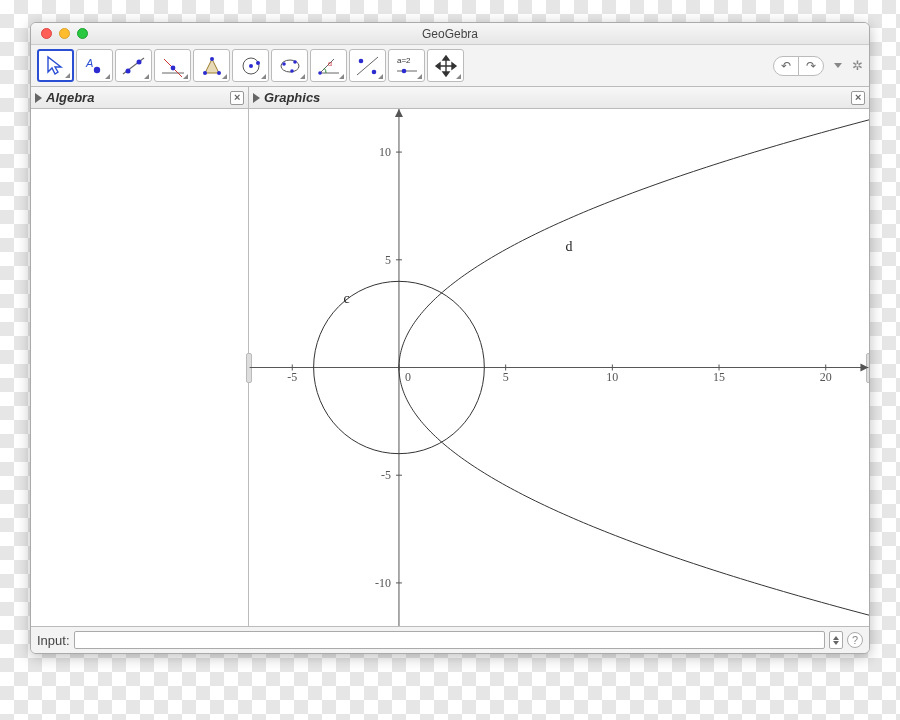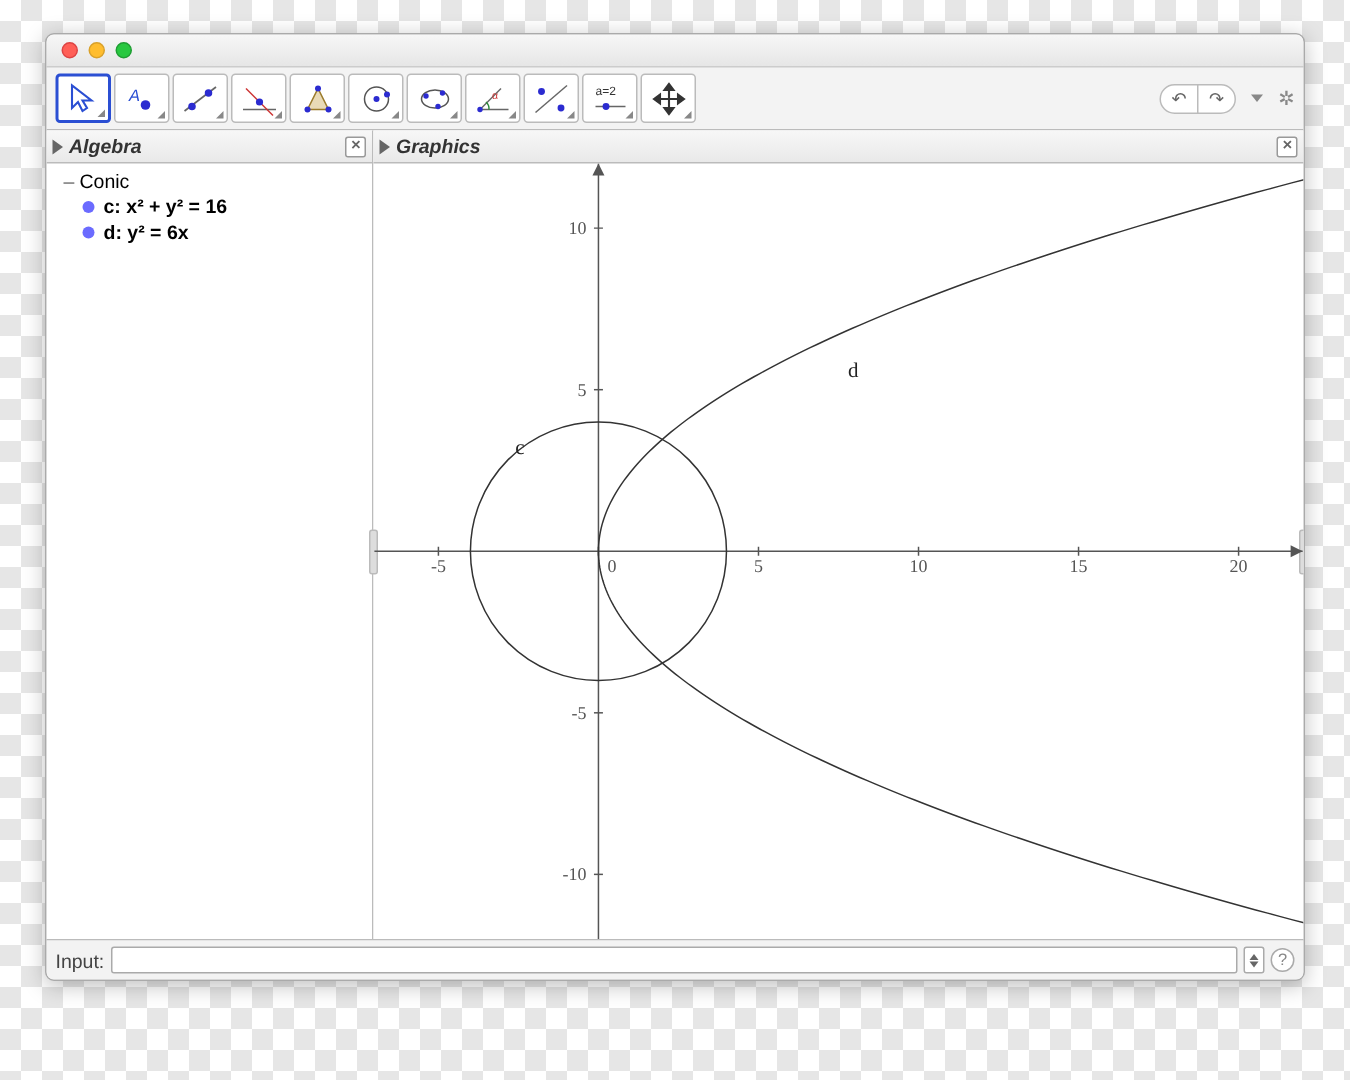--- a/index.html
+++ b/index.html
@@ -113,6 +113,7 @@
       <div class="light y"></div>
       <div class="light g"></div>
     </div>
+    <div class="title">GeoGebra</div>
   </div>
 
   <div class="toolbar">

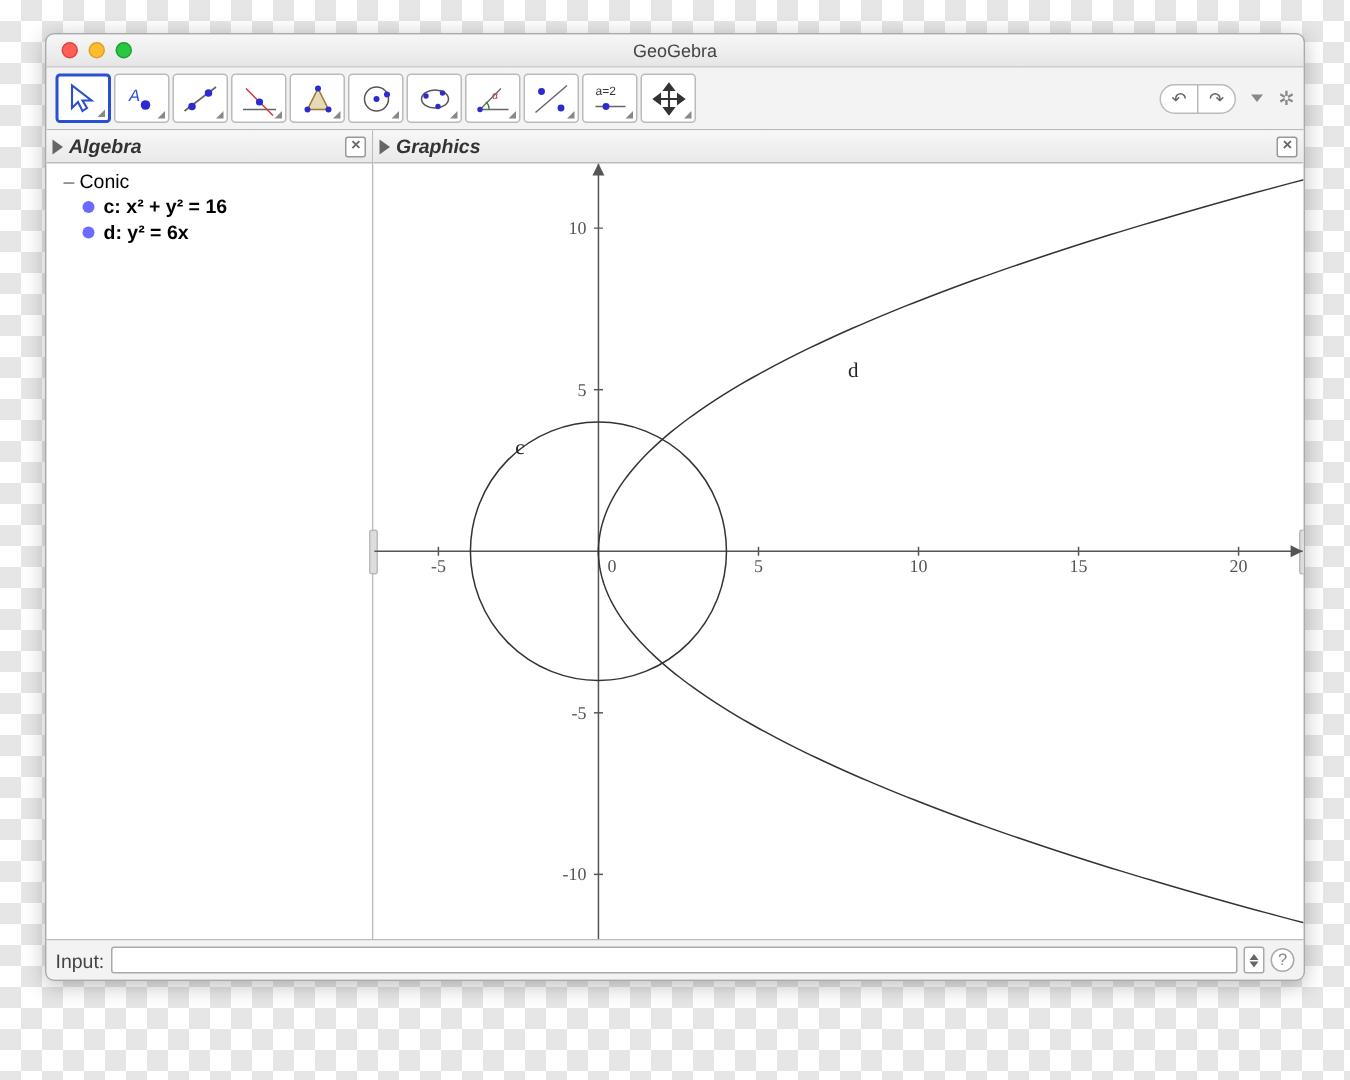--- a/index.html
+++ b/index.html
@@ -231,19 +231,6 @@
             <span>Algebra</span>
           </span>
         <span class="close">×</span>
-      </div>
-      <div class="algebra-body">
-        <div class="node">
-          <span class="toggle">–</span><span>Conic</span>
-        </div>
-        <div class="leaf">
-          <span class="bullet"></span>
-          <span><b><span>c</span>: <span>x² + y² = 16</span></b></span>
-        </div>
-        <div class="leaf">
-          <span class="bullet"></span>
-          <span><b><span>d</span>: <span>y² = 6x</span></b></span>
-        </div>
       </div>
     </div>
 

